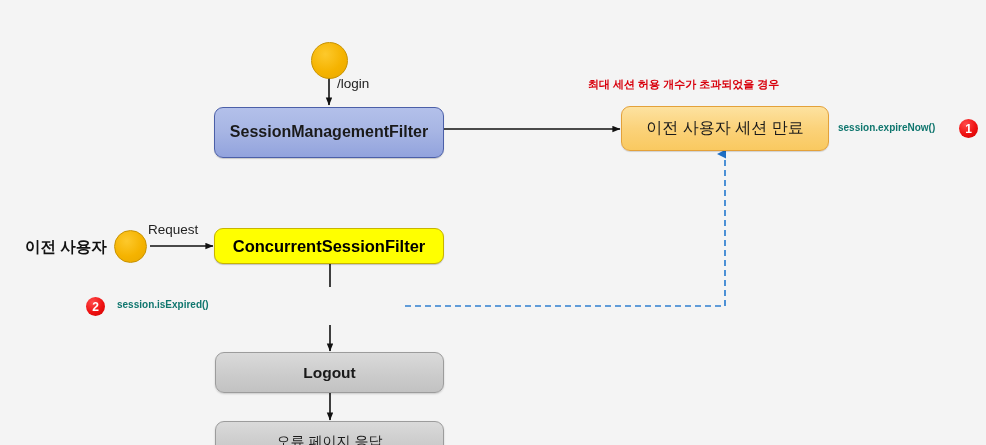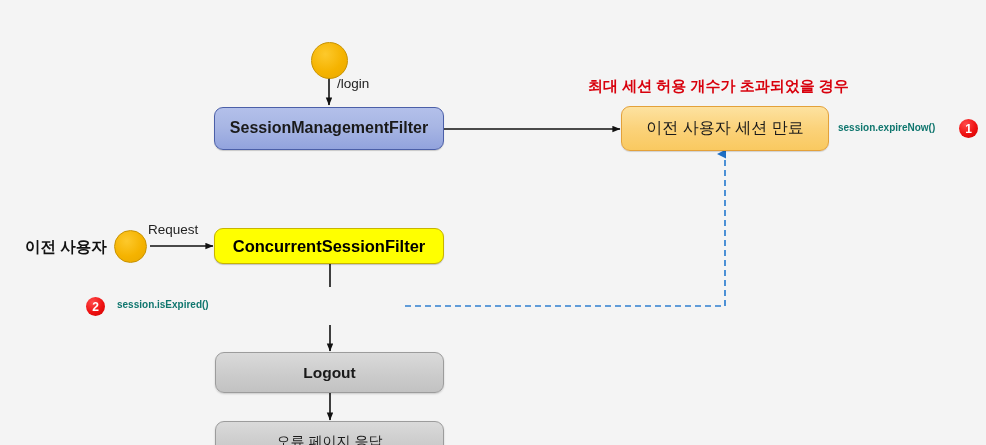--- a/index.html
+++ b/index.html
@@ -120,7 +120,7 @@
     font-weight: bold;
   }
   .label-red-title {
-    font-size: 15px;
+    font-size: 11px;
     color: #d8000c;
     font-weight: bold;
   }

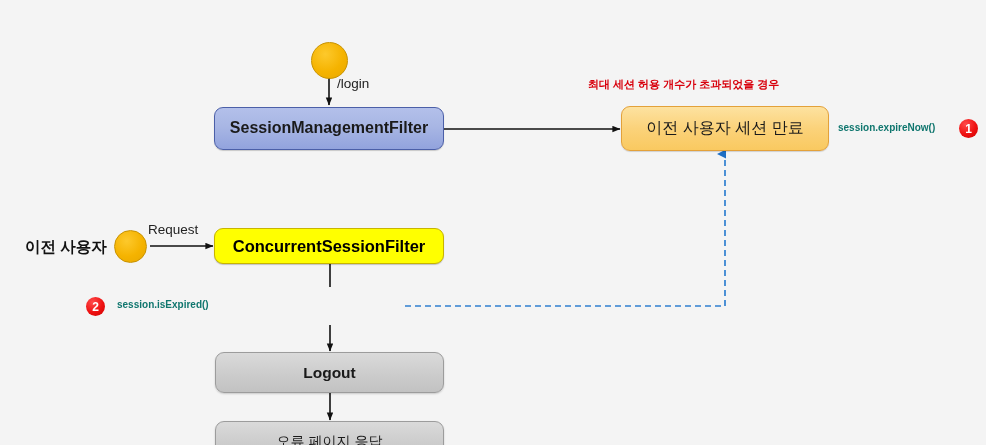--- a/index.html
+++ b/index.html
@@ -185,7 +185,7 @@
 
   <div class="label label-edge" style="left:337px; top:43px;">/login</div>
 
-  <div class="node box box-blue" style="left:214px; top:74px; width:230px; height:43px;">
+  <div class="node box box-blue" style="left:214px; top:74px; width:230px; height:51px;">
     <span>SessionManagementFilter</span>
   </div>
 

